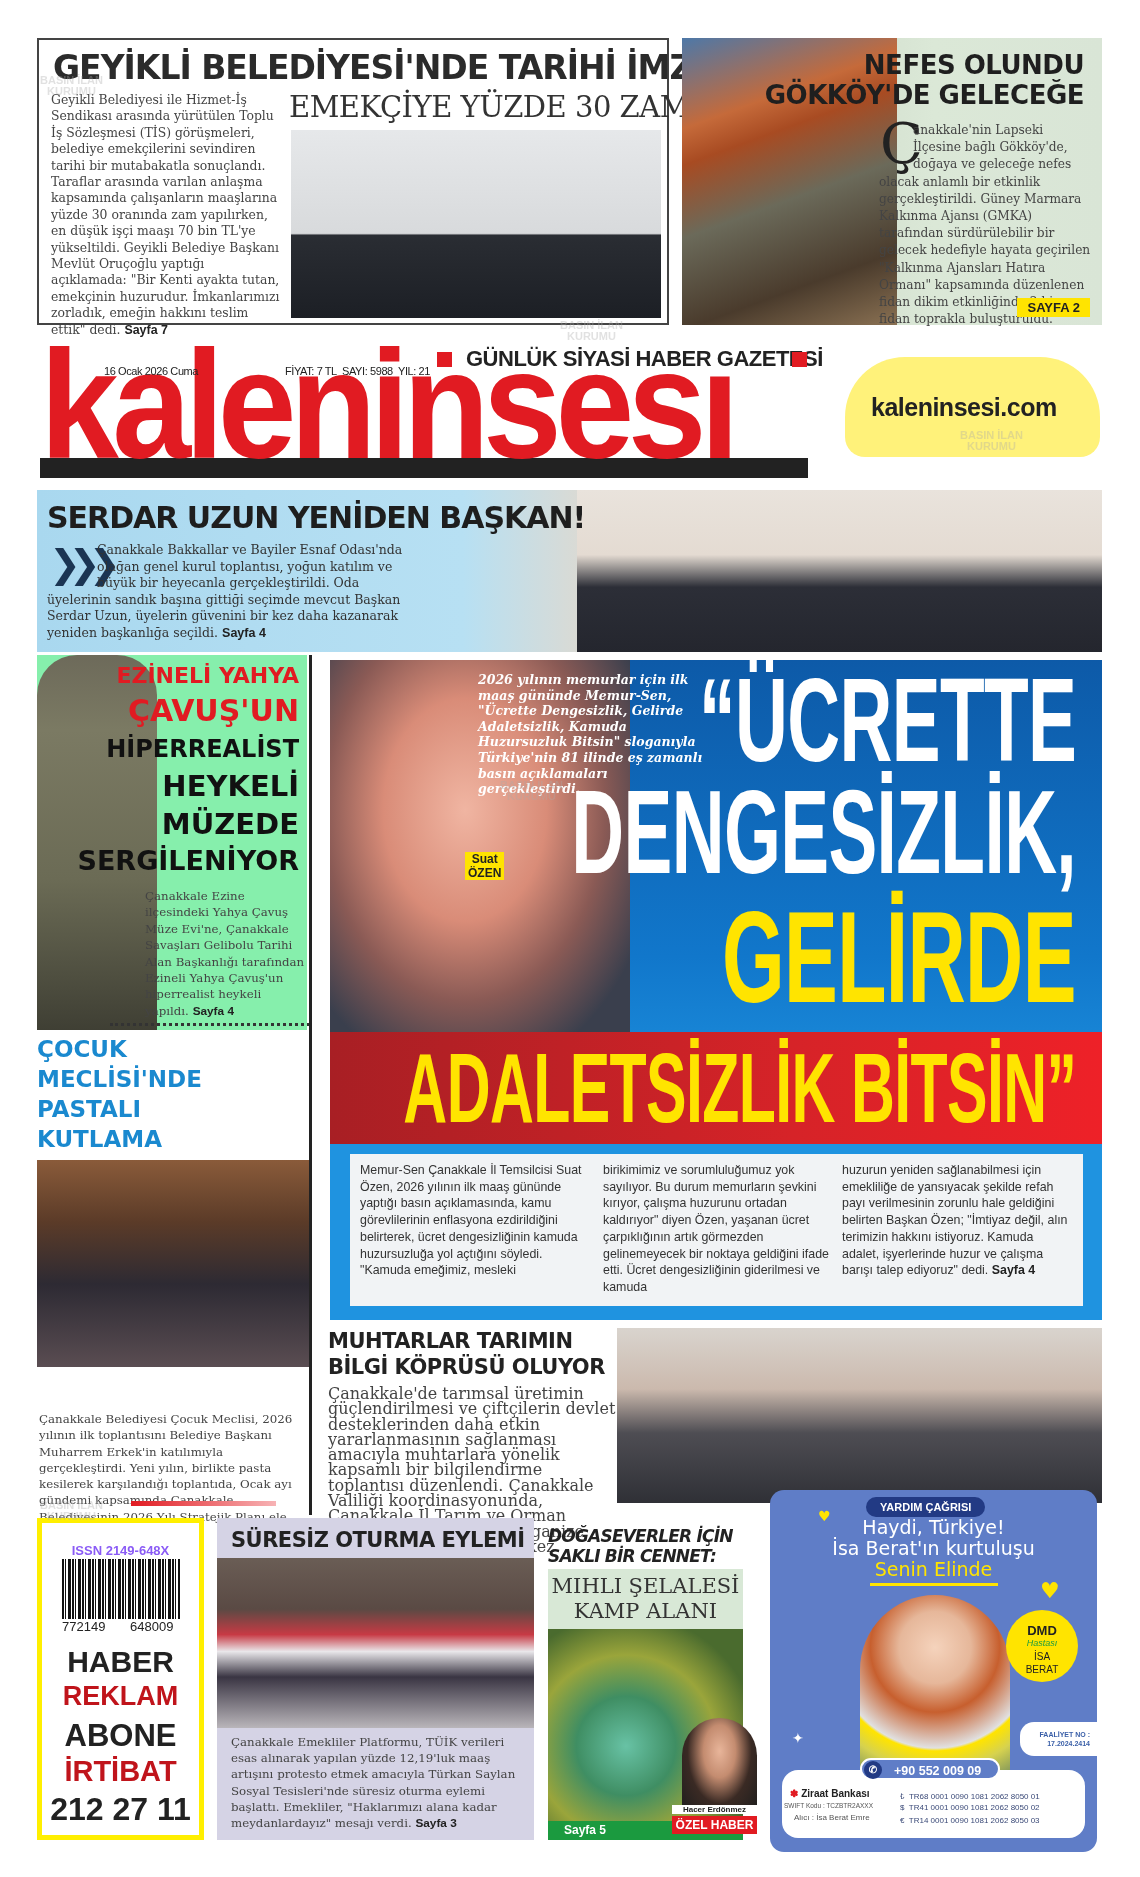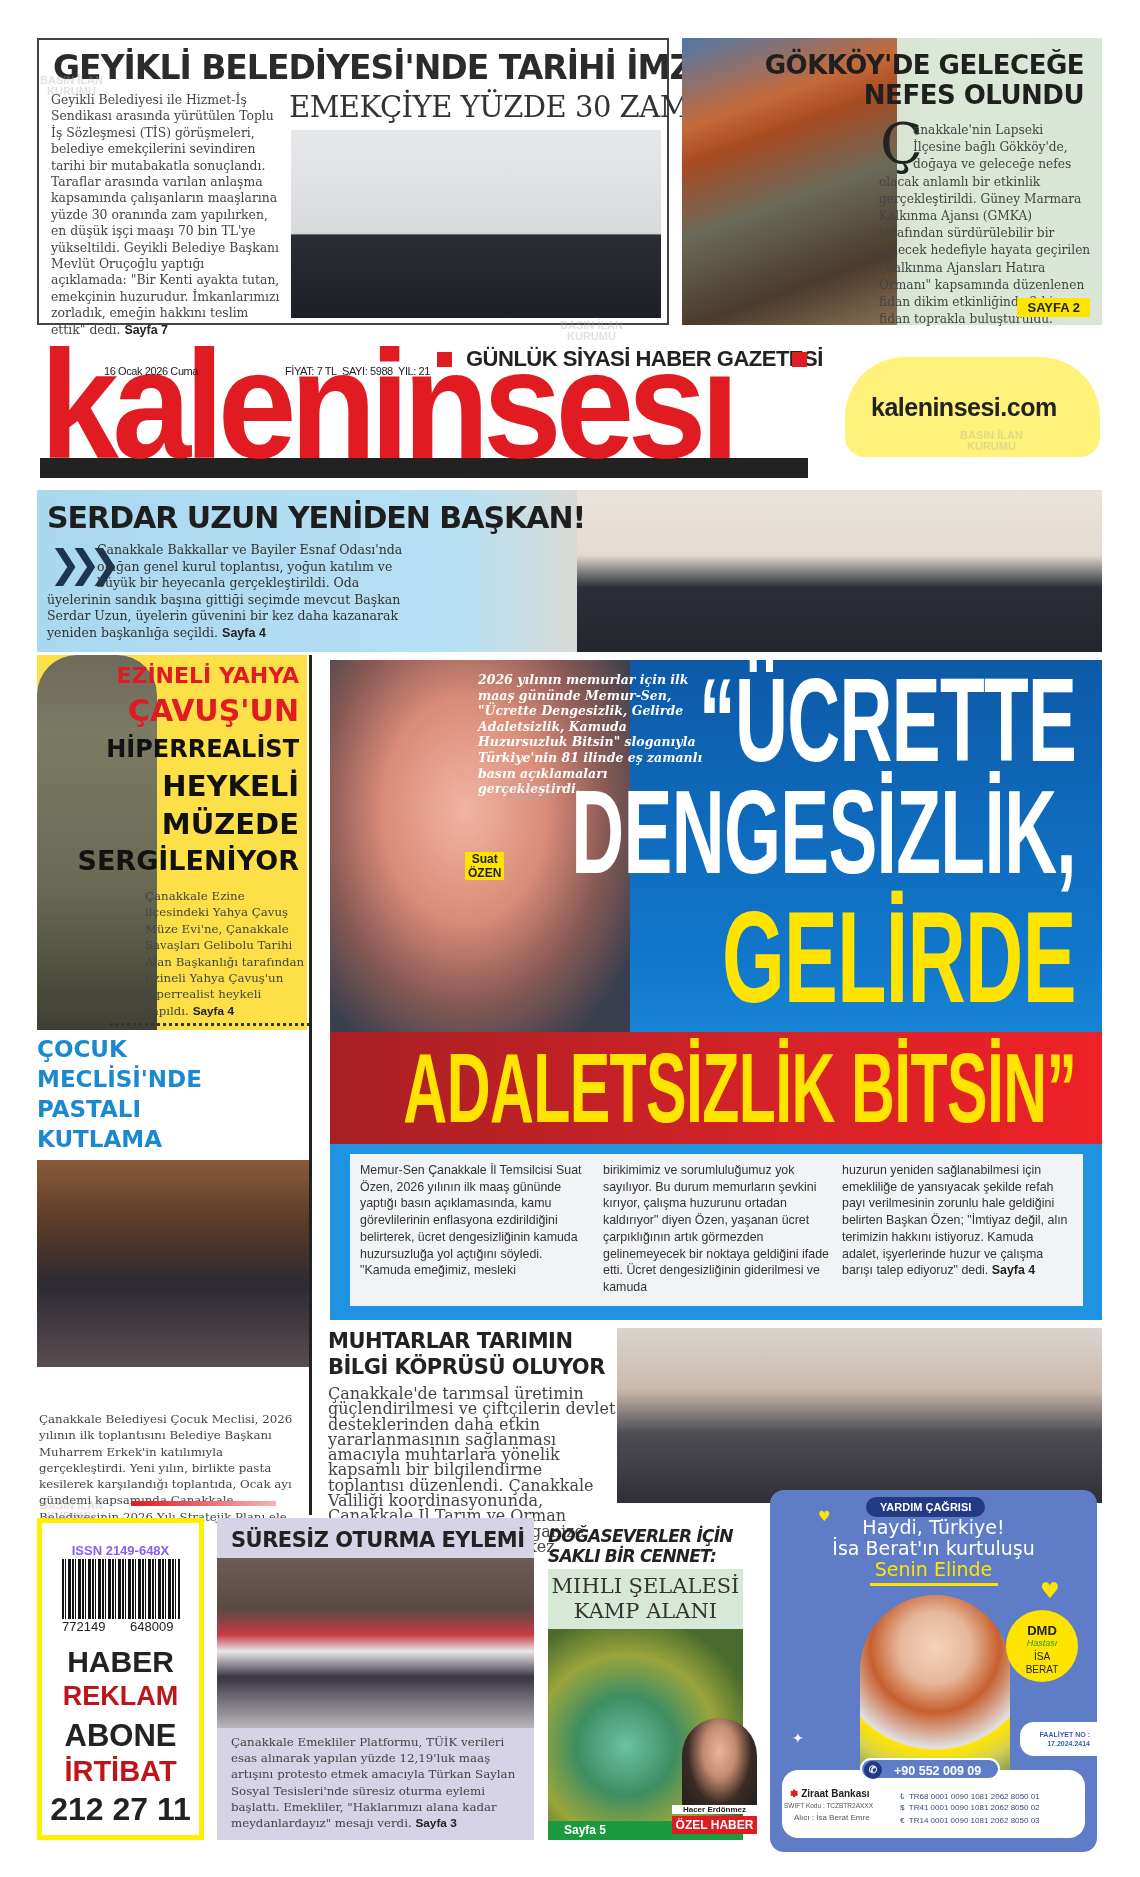--- a/index.html
+++ b/index.html
@@ -127,8 +127,8 @@
 <div id="gokkoy" class="abs">
   <div class="abs img photo"></div>
   <div class="abs hl">
+    <div>NEFES OLUNDU</div>
     <div>GÖKKÖY'DE GELECEĞE</div>
-    <div>NEFES OLUNDU</div>
   </div>
   <div class="abs drop">Ç</div>
   <div class="abs body serif">

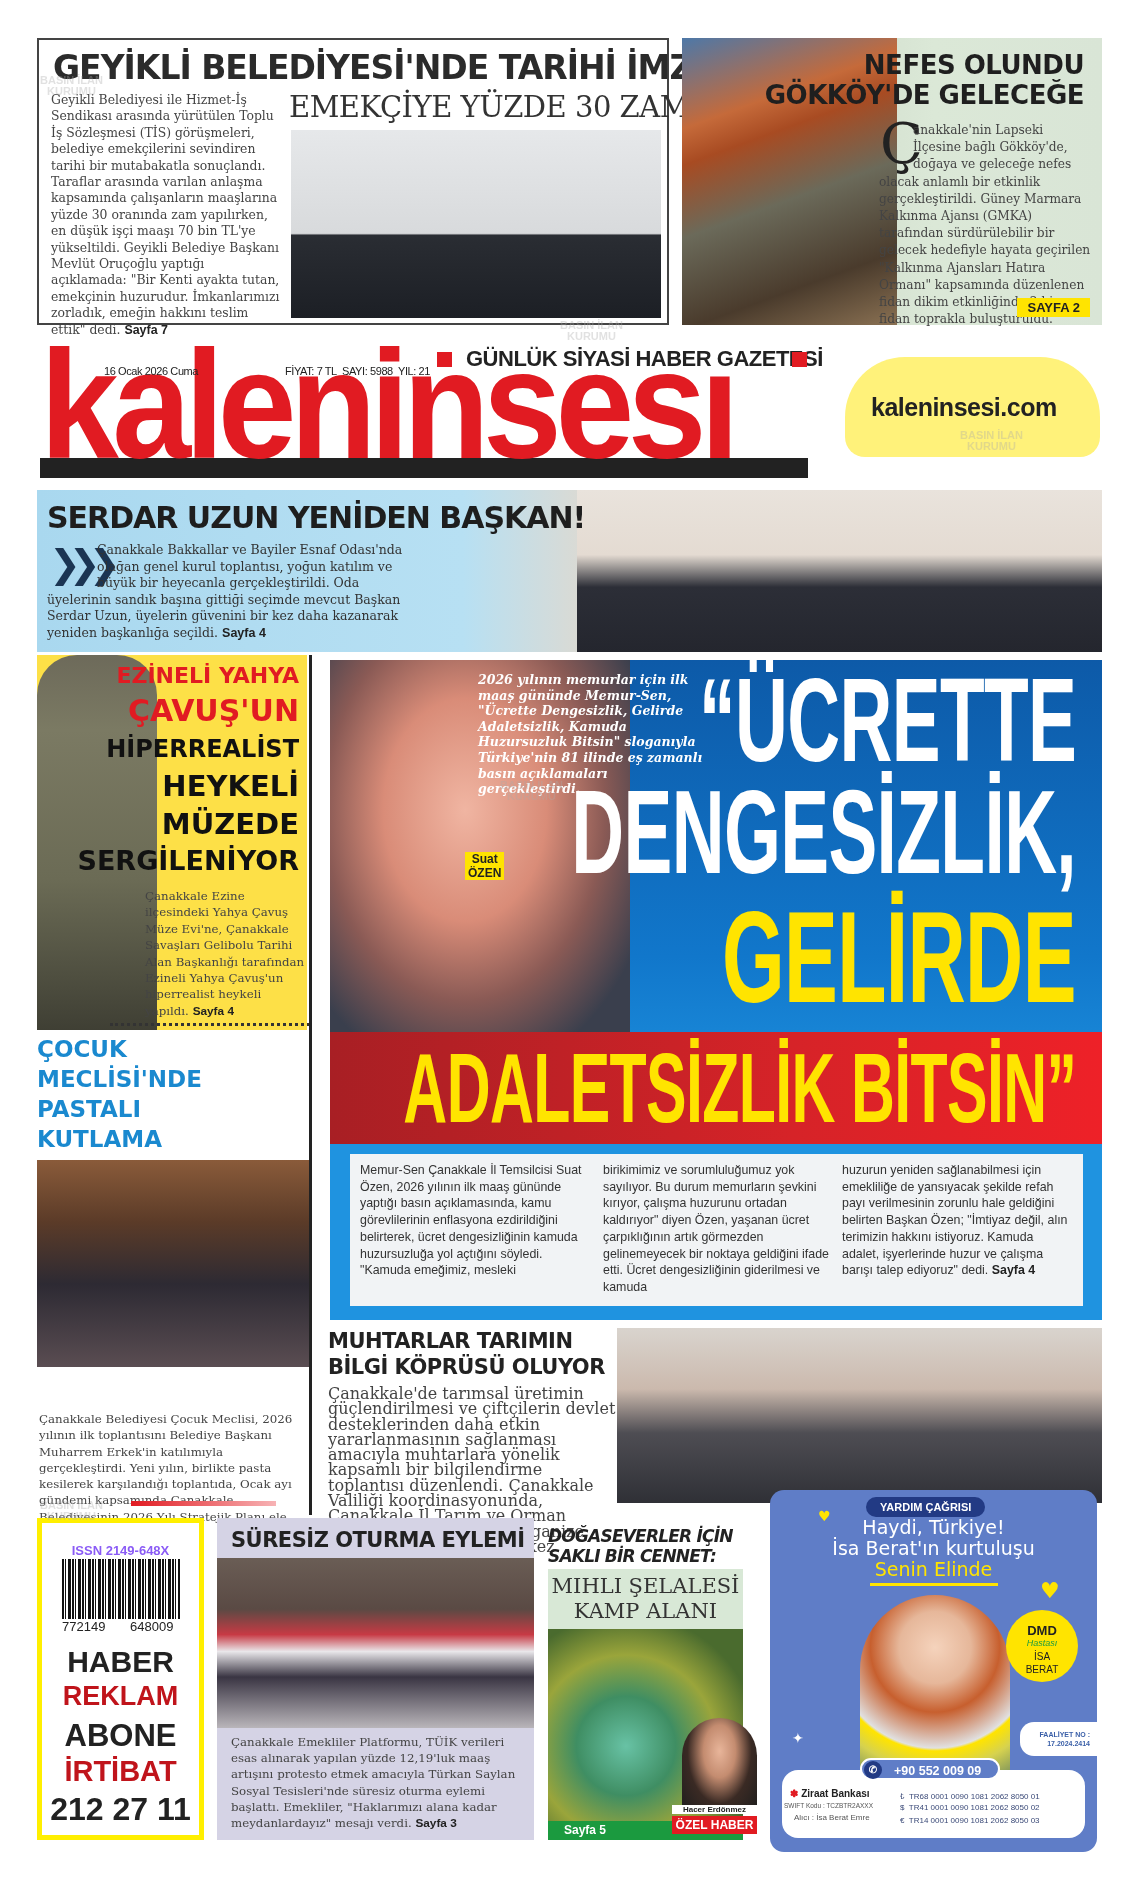--- a/index.html
+++ b/index.html
@@ -45,7 +45,7 @@
   #serdar .body .ind { padding-left: 50px; display: block; }
 
   
-  #ezine { left: 37px; top: 655px; width: 270px; height: 375px; background: #fde047; }
+  #ezine { left: 37px; top: 655px; width: 270px; height: 375px; background: #86efac; }
   #ezine .img { left: 0; top: 0; width: 120px; height: 375px; background: linear-gradient(180deg,#6d6a5a 0%,#7b7a63 20%,#6b6b55 60%,#3f3f34 100%); border-radius: 40px 40px 0 0; }
   #ezine .h { right: 8px; text-align: right; font-family: "DejaVu Sans", sans-serif; font-weight: bold; white-space: nowrap; }
   #ezine .body { left: 108px; top: 233px; width: 160px; font-size: 11.8px; line-height: 16.4px; color: #444; }

